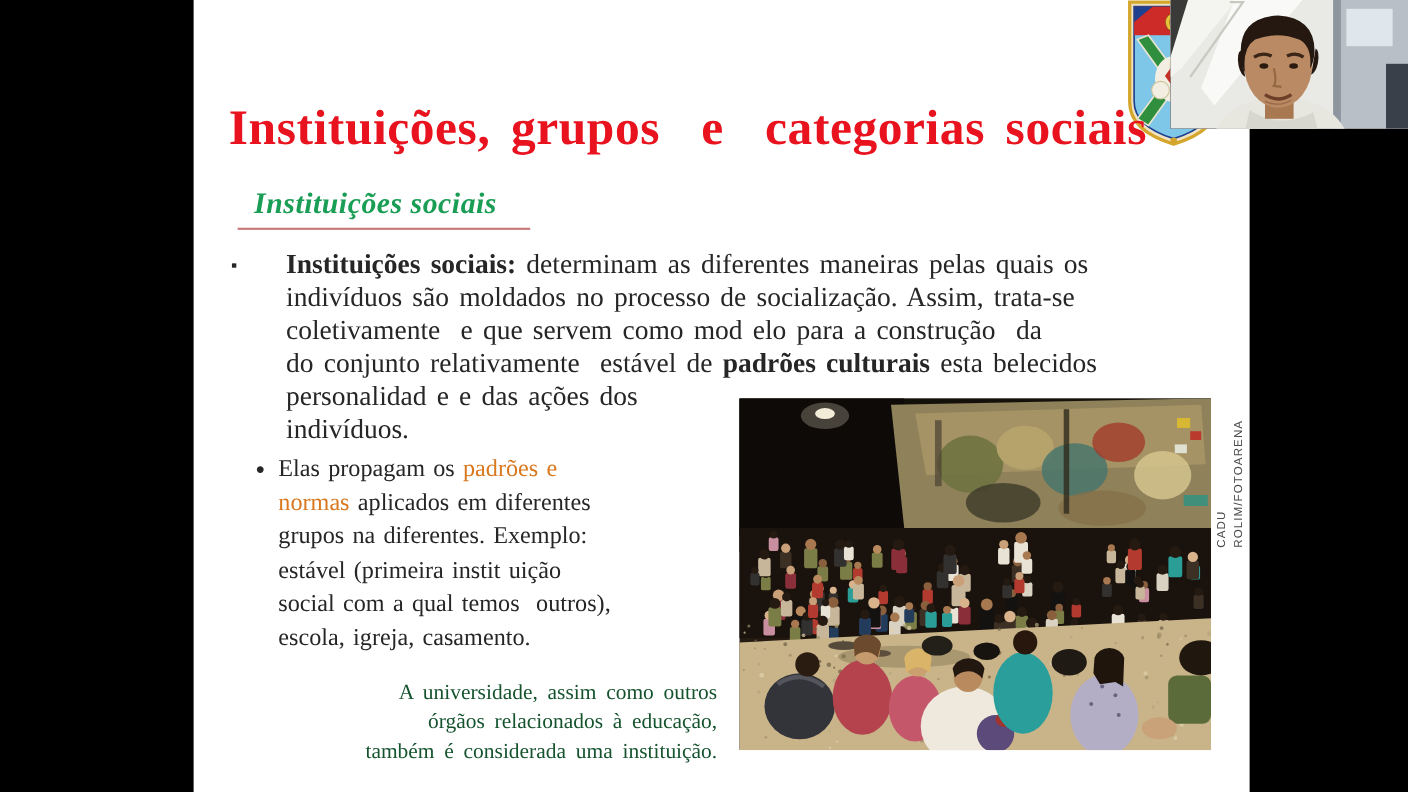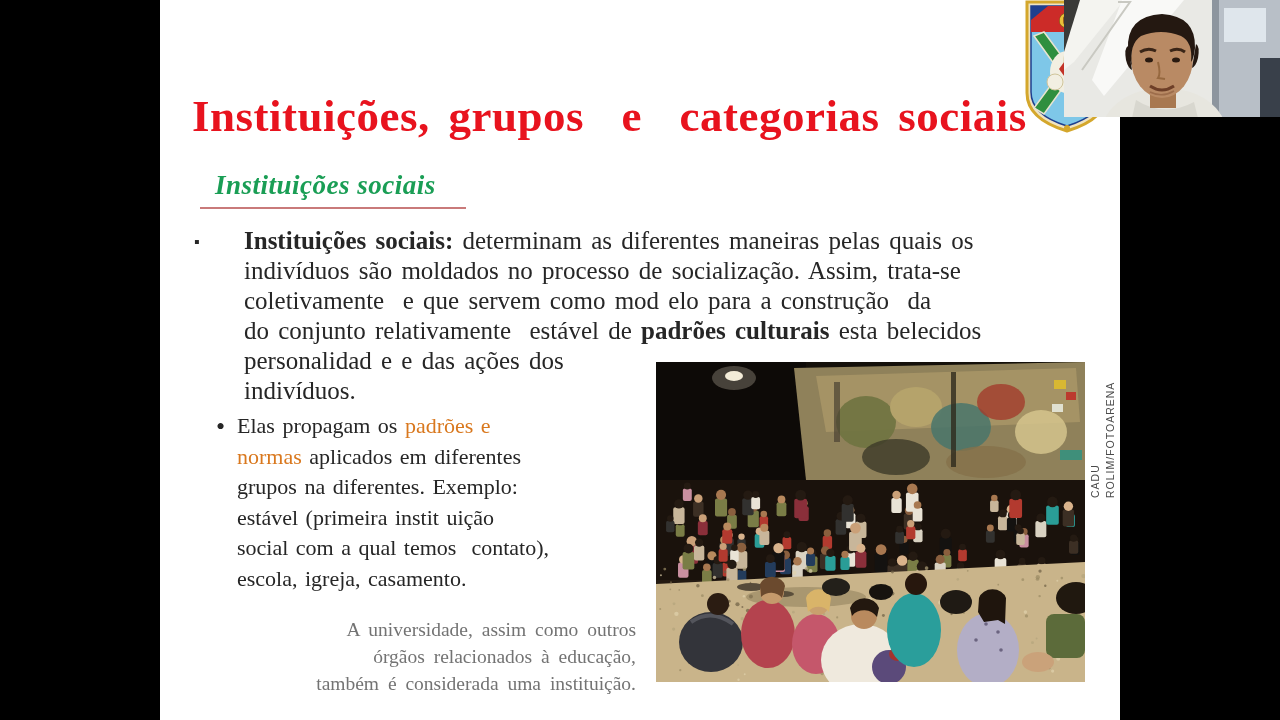--- a/index.html
+++ b/index.html
@@ -5,7 +5,7 @@
   html,body{margin:0;padding:0;background:#000;}
   .stage{position:relative;width:1280px;height:720px;background:#000;overflow:hidden;
          font-family:"Liberation Serif", serif;}
-  .slide{position:absolute;left:160px;top:0;width:960px;height:720px;background:#ffffff;}
+  .slide{position:absolute;left:176px;top:0;width:960px;height:720px;background:#ffffff;}
 
   .title{position:absolute;left:32px;top:90px;font-size:45px;font-weight:bold;
          color:var(--title,#e8131e);white-space:pre;letter-spacing:0.5px;word-spacing:7px;z-index:3;}

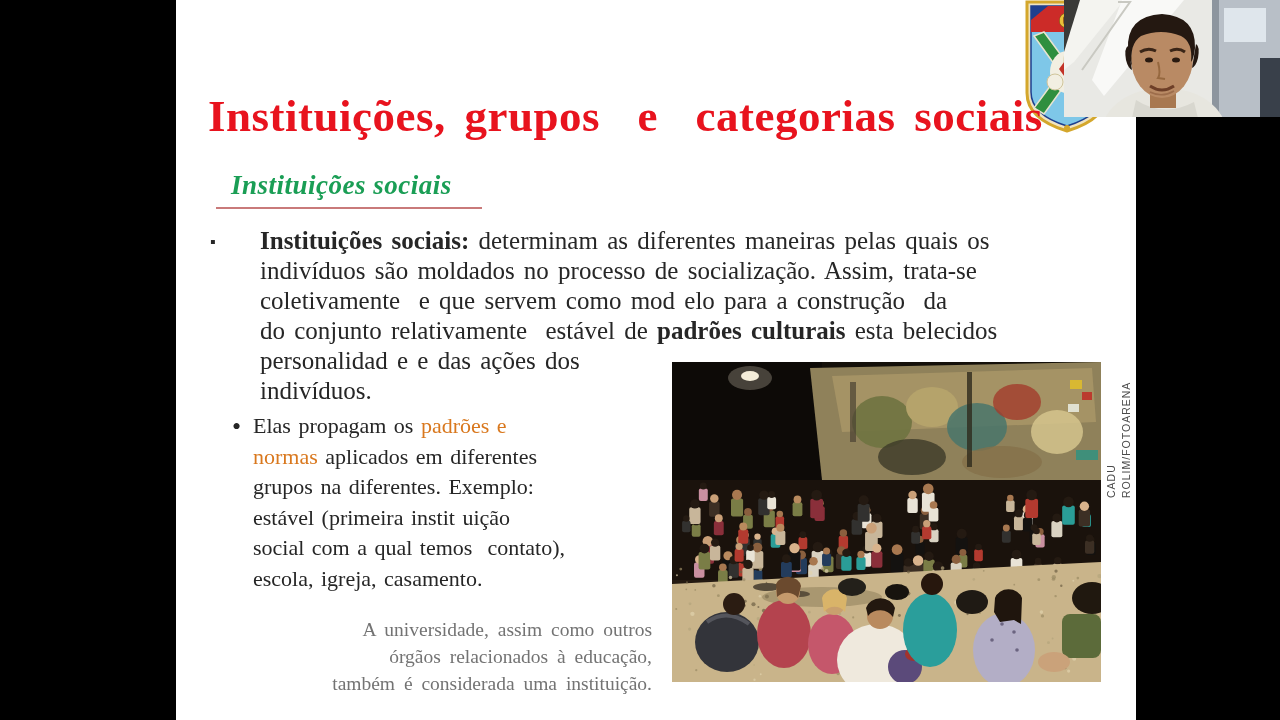--- a/index.html
+++ b/index.html
@@ -71,7 +71,7 @@
         <div class="tline"><span class="o">normas</span><span> aplicados em diferentes</span></div>
         <div class="tline"><span>grupos na diferentes. Exemplo:</span></div>
         <div class="tline"><span>estável (primeira instit uição</span></div>
-        <div class="tline"><span>social com a qual temos  contato),</span></div>
+        <div class="tline"><span>social com a qual temos  outros),</span></div>
         <div class="tline"><span>escola, igreja, casamento.</span></div>
       </div>
 

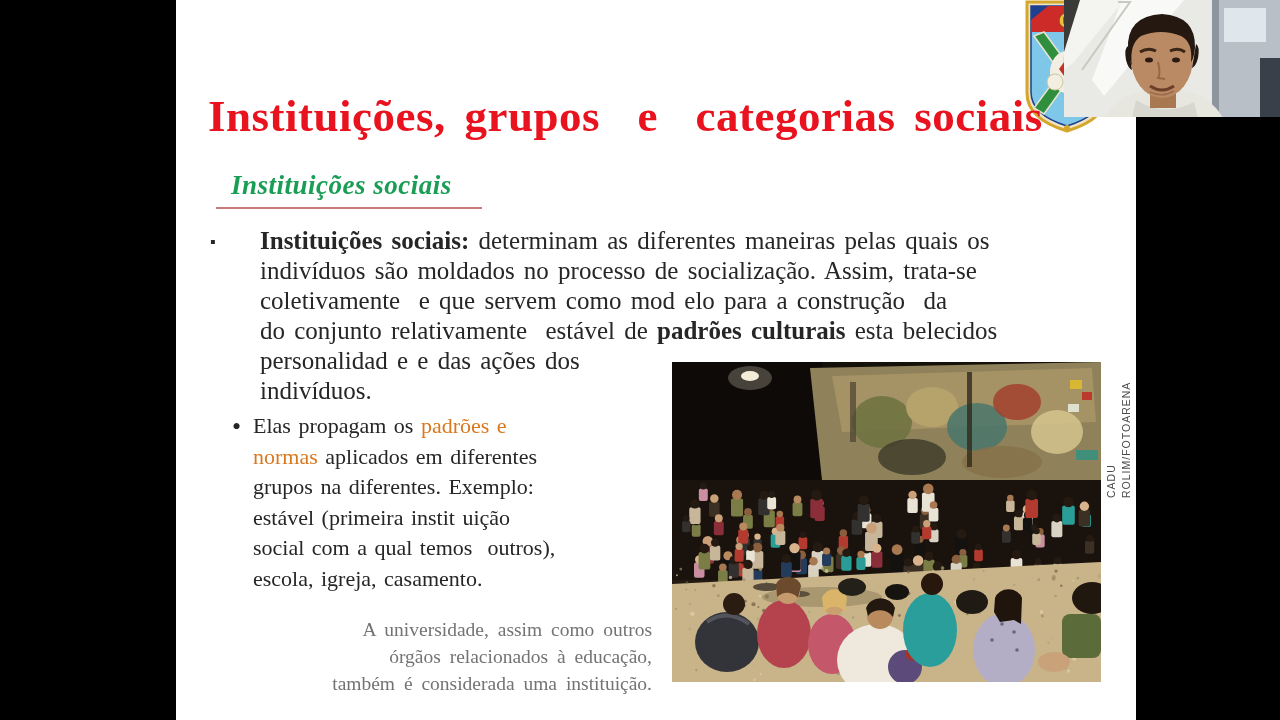--- a/index.html
+++ b/index.html
@@ -25,7 +25,7 @@
         color:var(--body,#262626);word-spacing:2px;}
   .bullet-dot{position:absolute;left:56px;top:412px;font-size:26px;color:var(--body,#262626);}
   .caption{position:absolute;left:128px;top:616px;width:348px;text-align:right;font-size:19.5px;
-        line-height:27px;color:#737373;word-spacing:4px;}
+        line-height:27px;color:#14532d;word-spacing:4px;}
 
   .photo{position:absolute;left:496px;top:362px;width:429px;height:320px;overflow:hidden;}
   .photo svg{display:block;width:100%;height:100%;}

